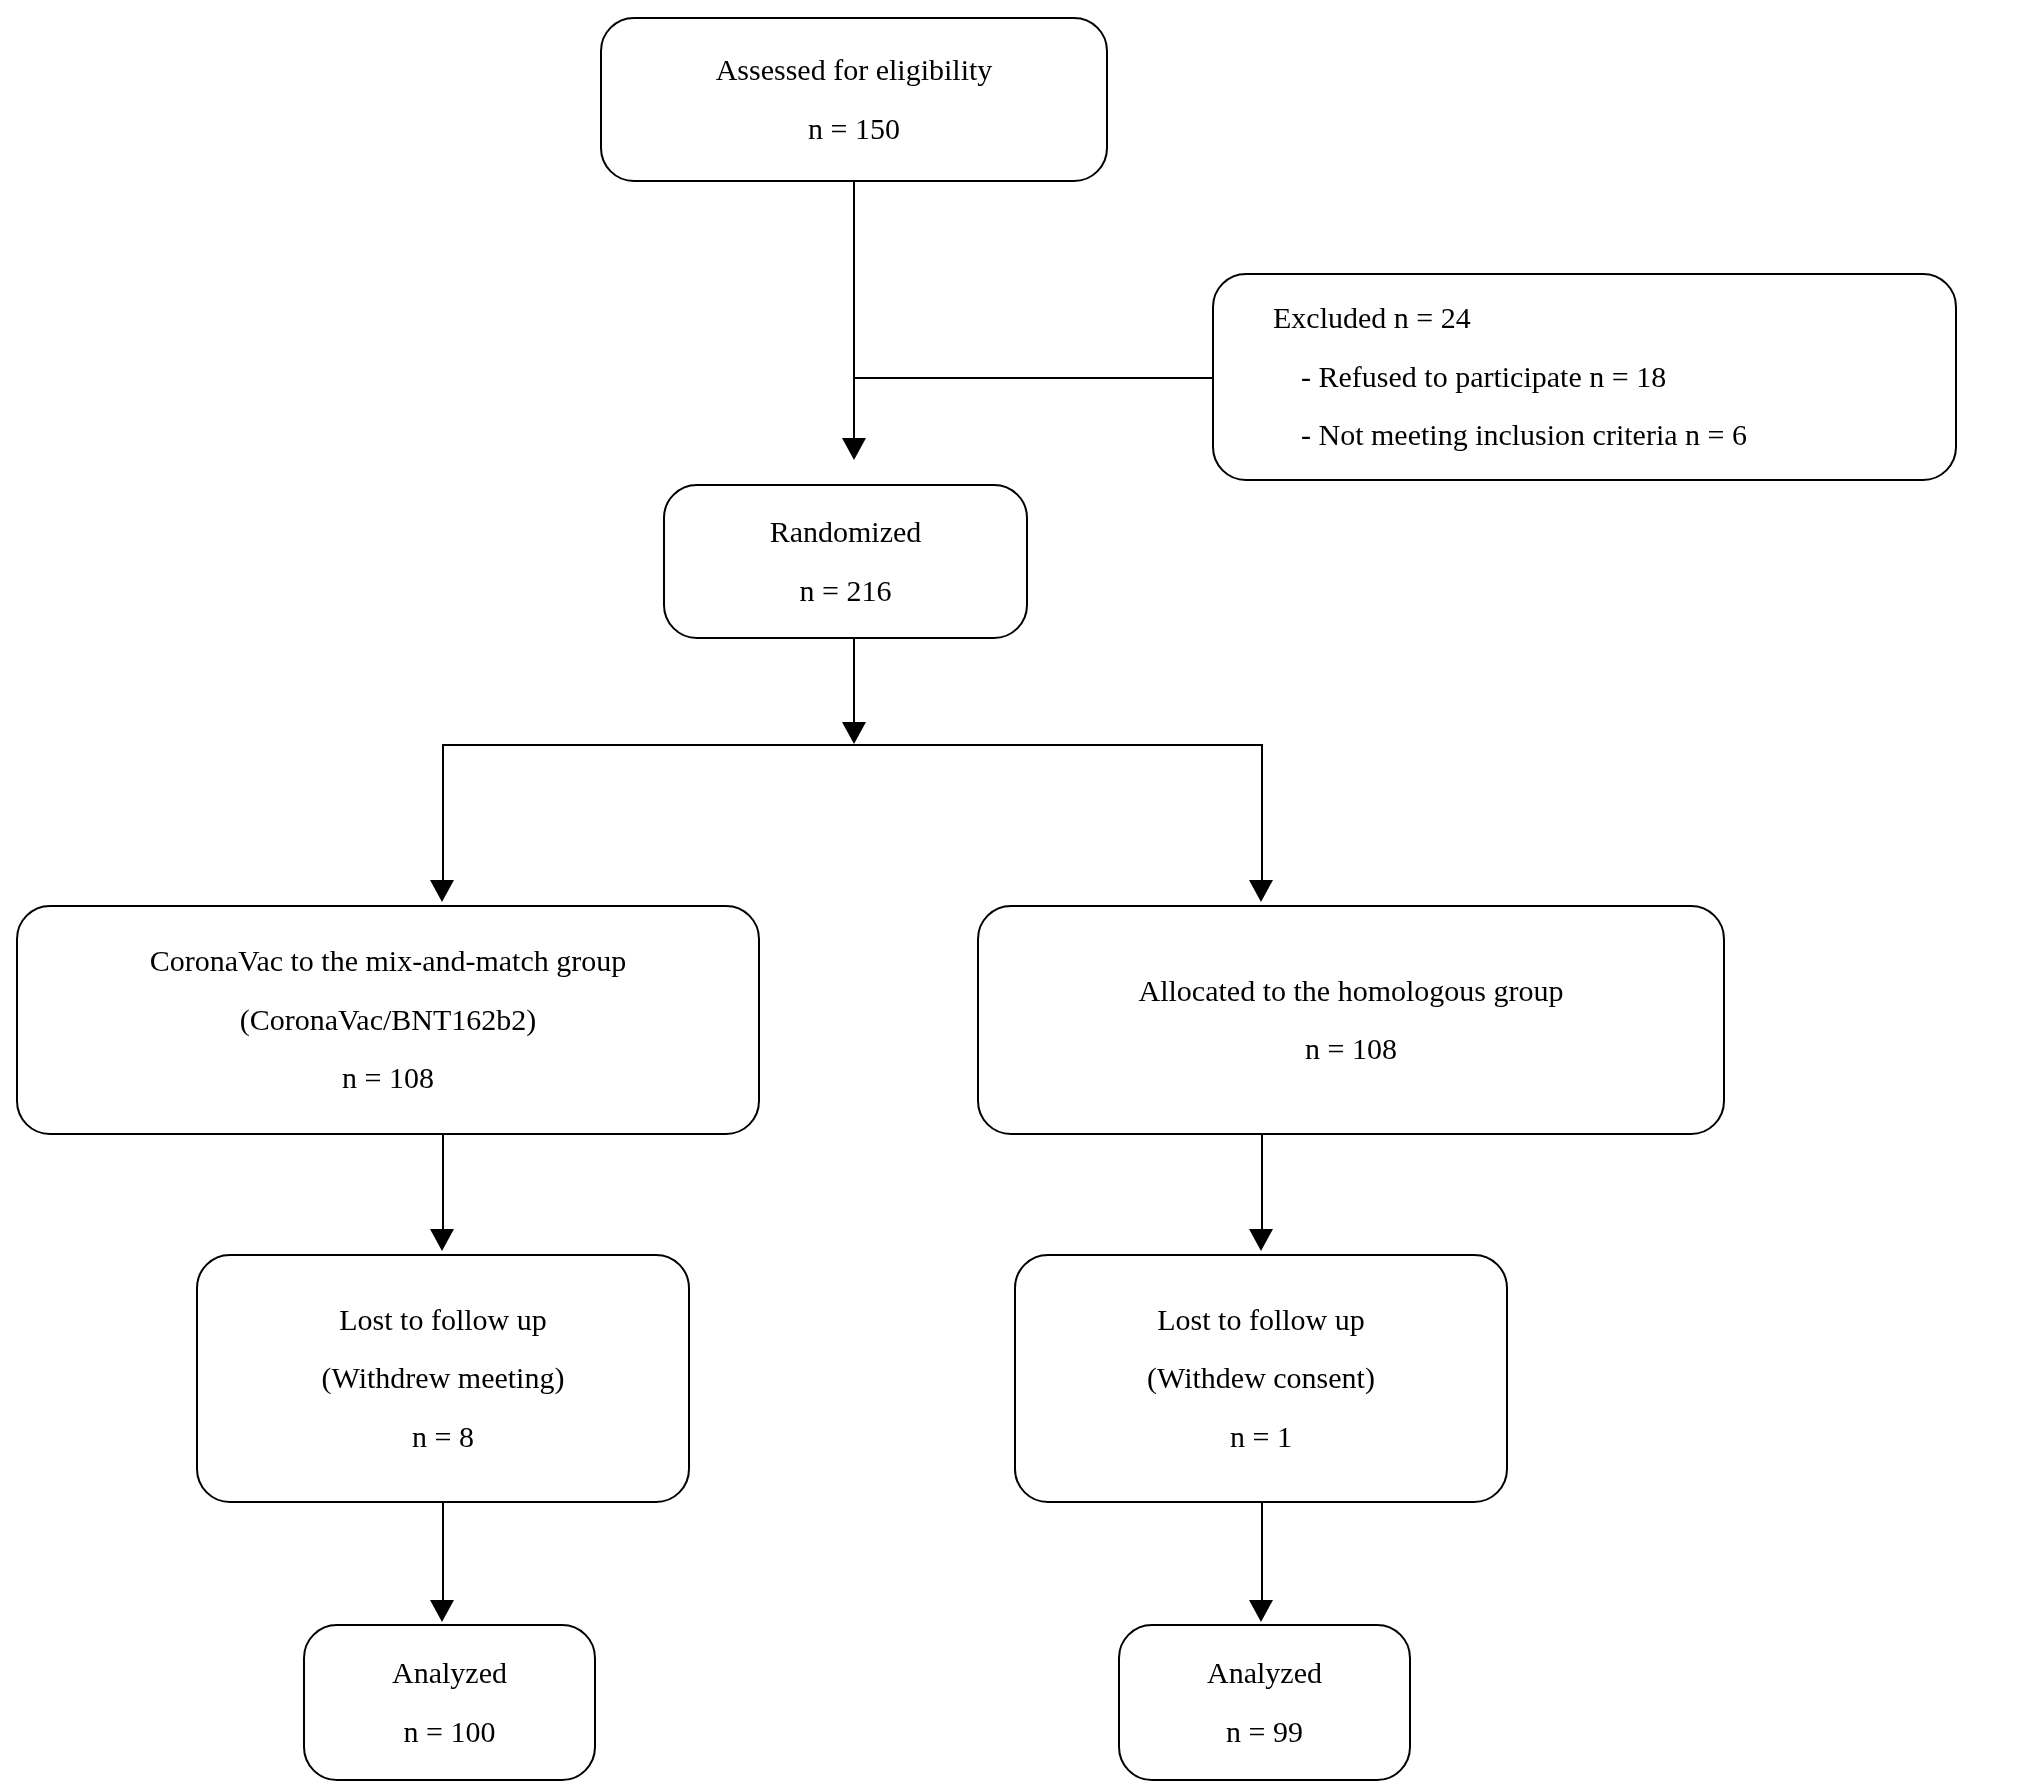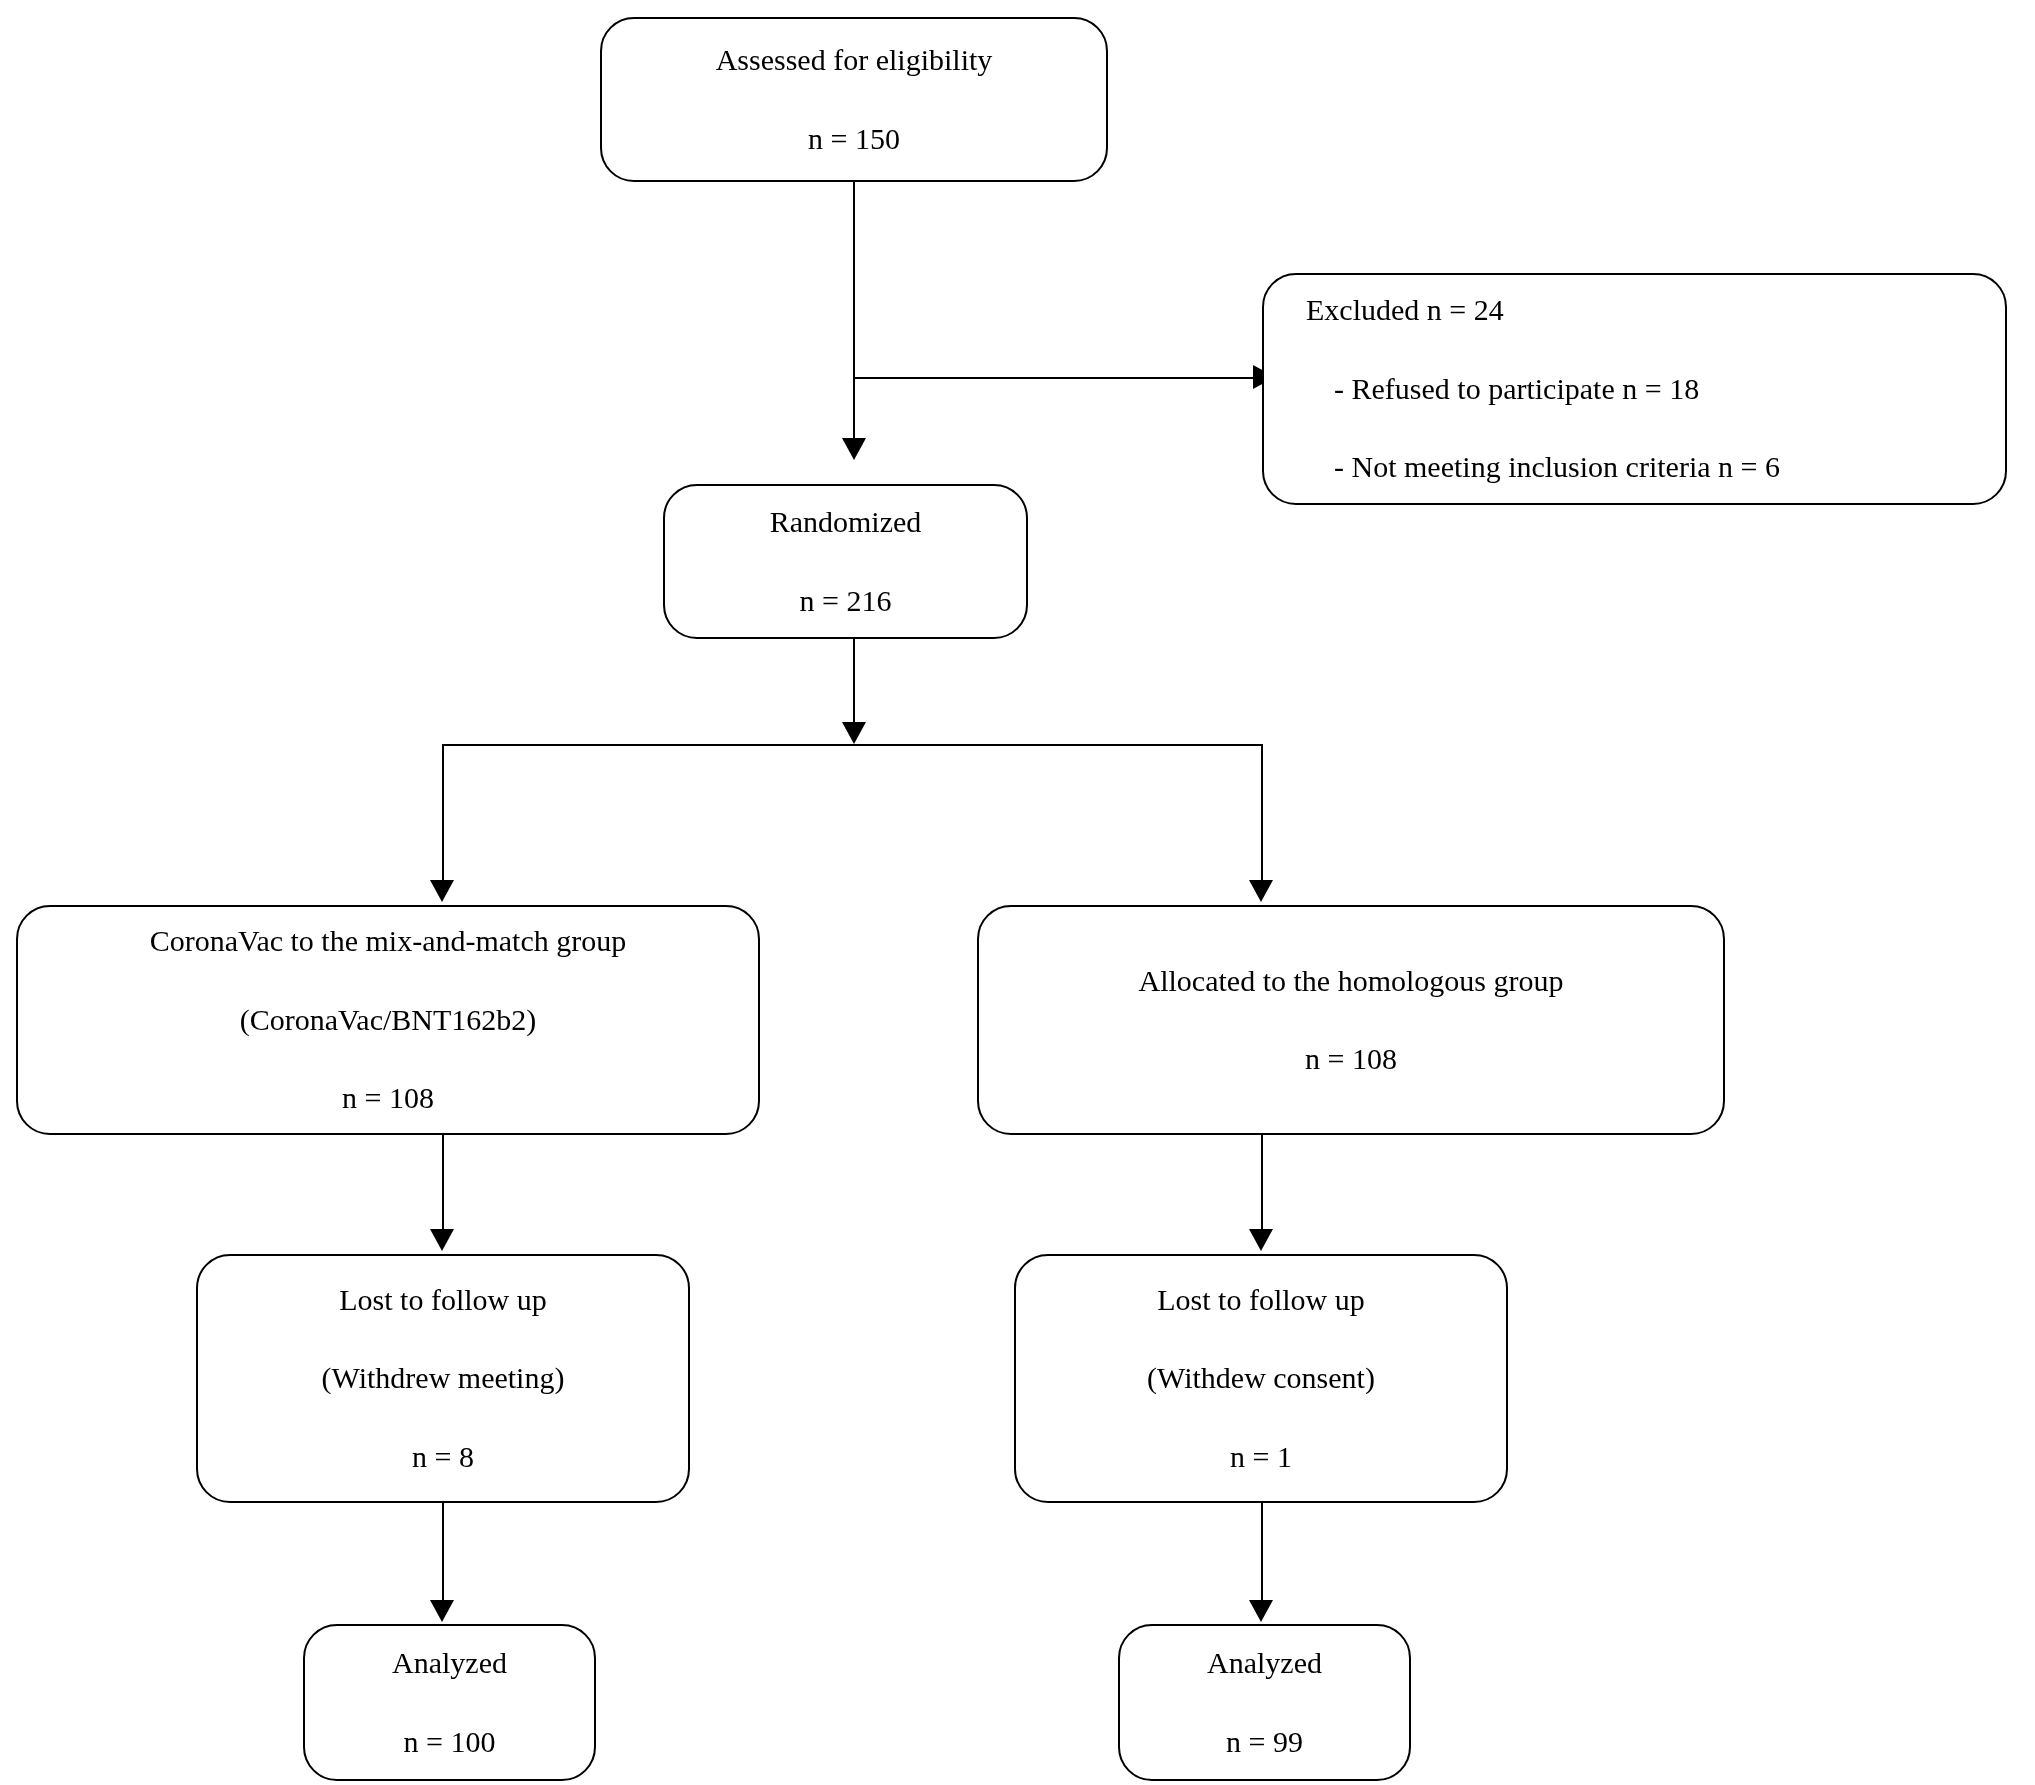--- a/index.html
+++ b/index.html
@@ -27,7 +27,6 @@
     align-items: center;
     justify-content: center;
     text-align: center;
-    gap: 20px;
   }
   .node.left-align {
     align-items: flex-start;

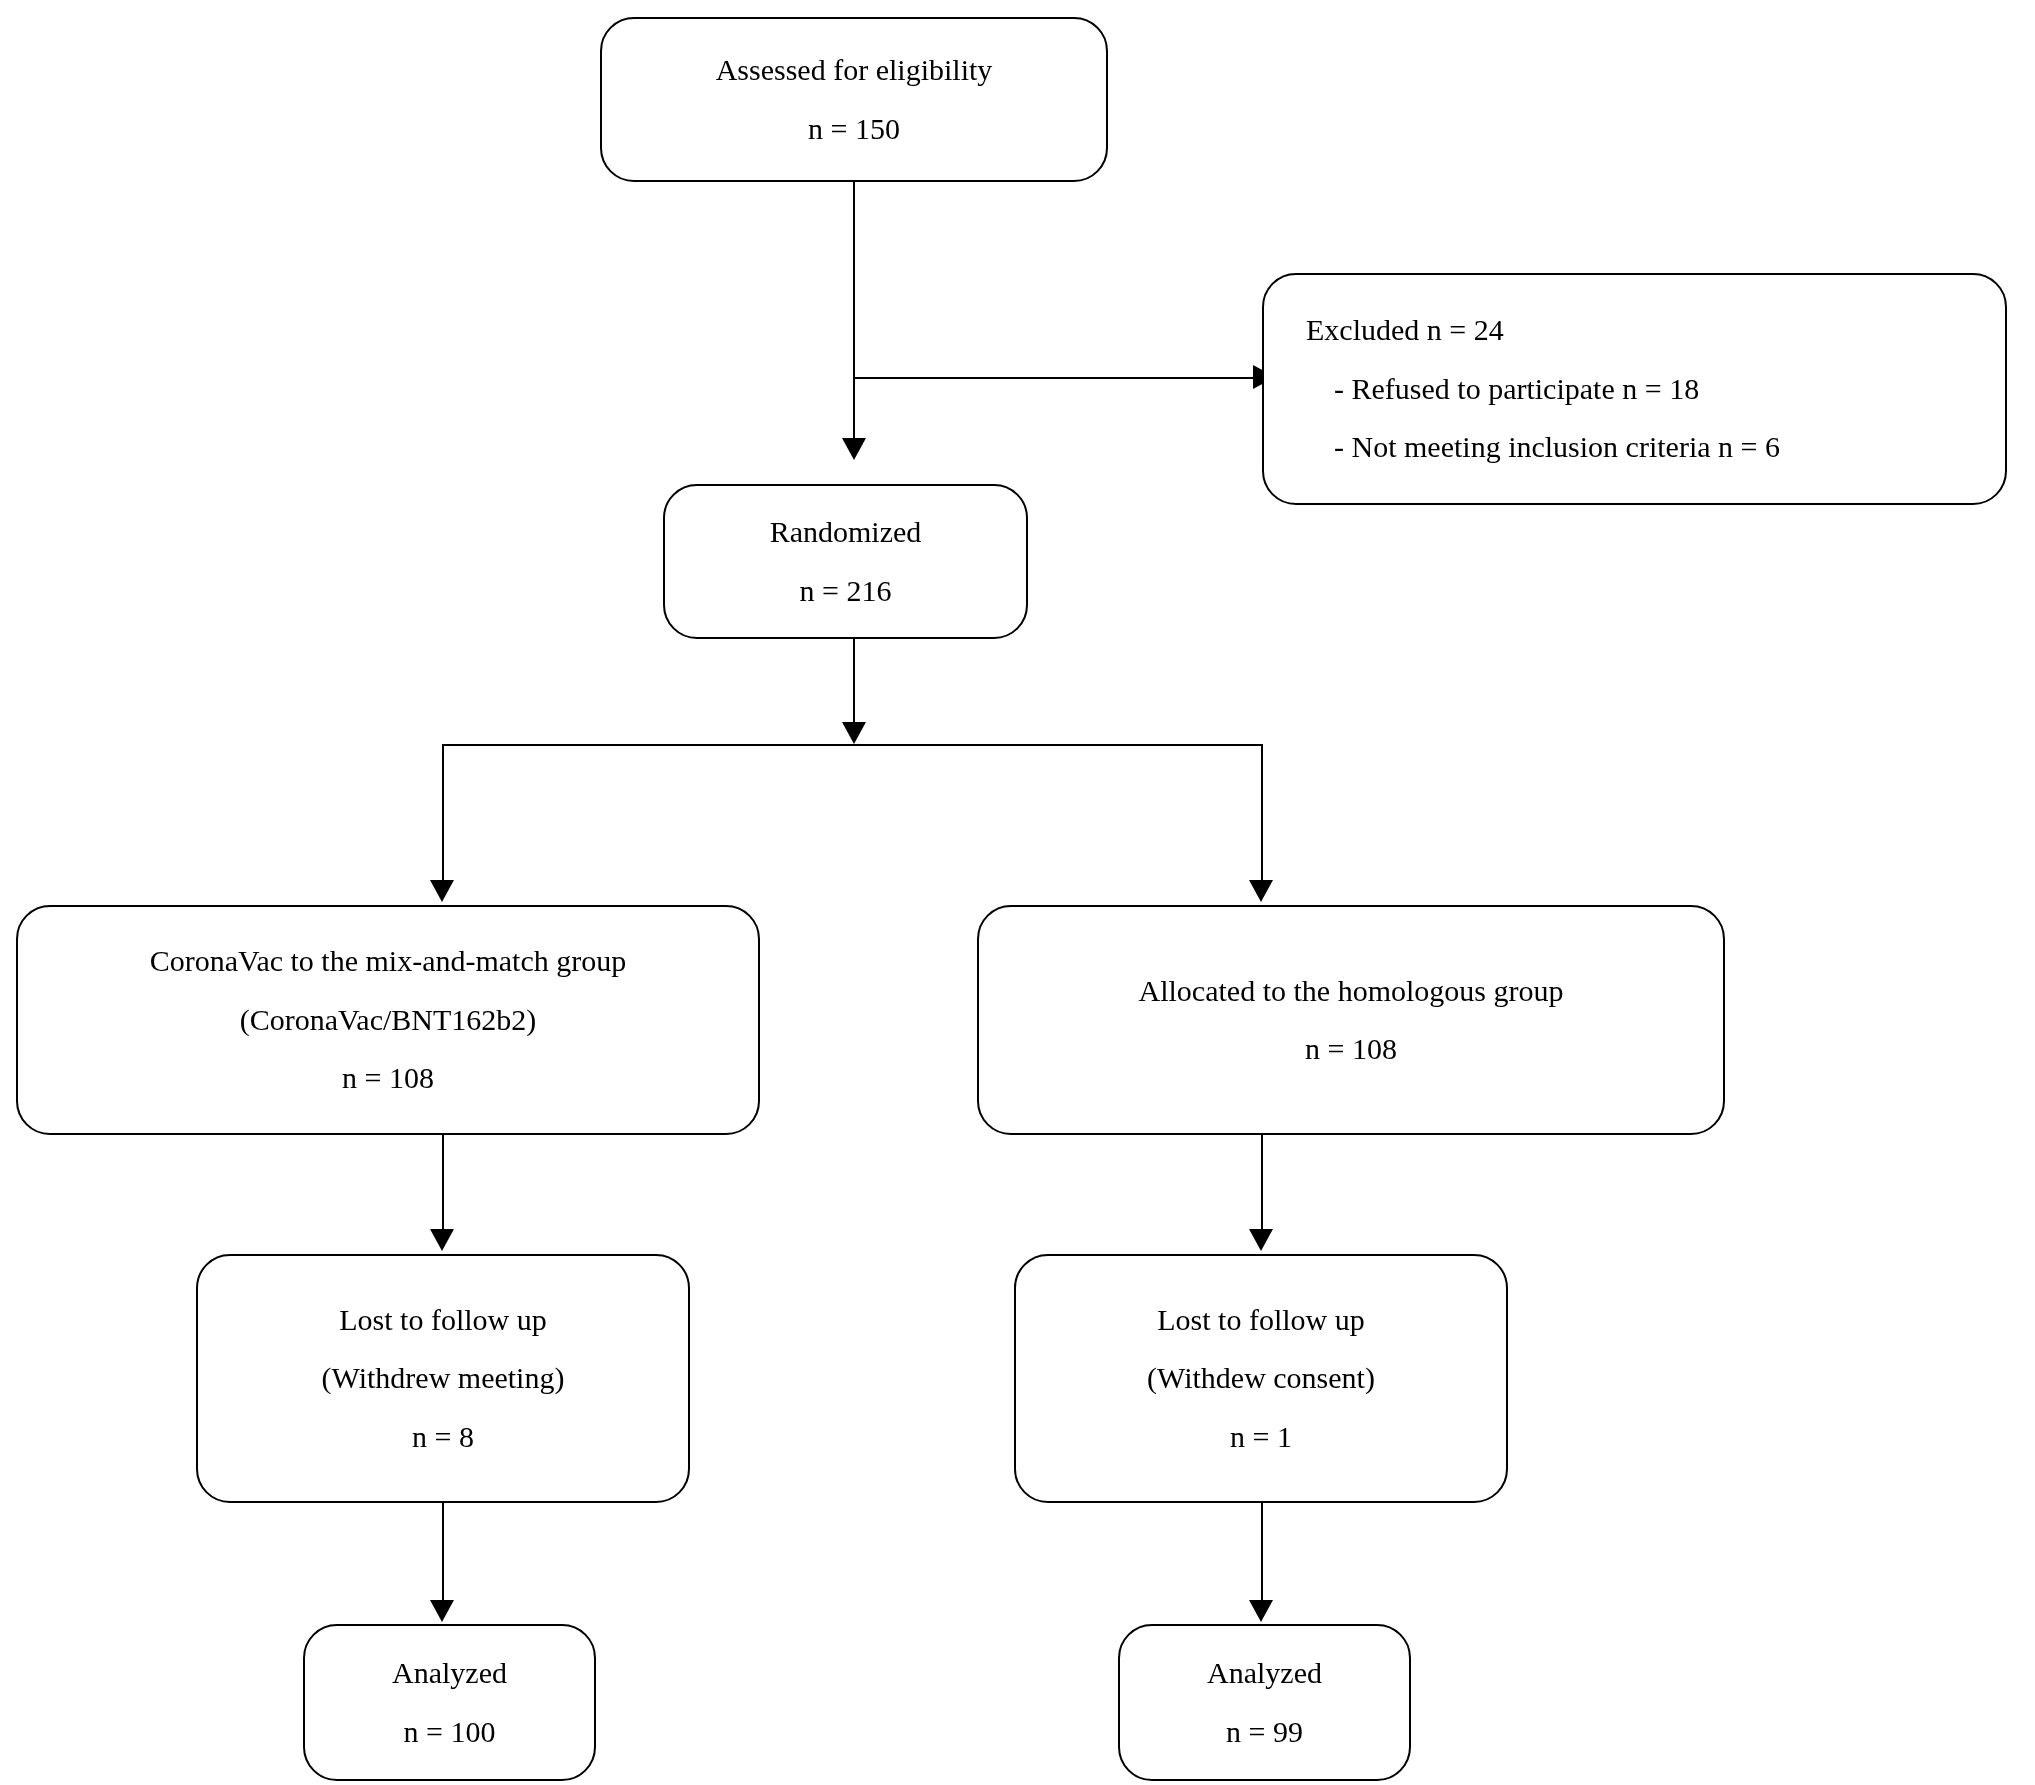--- a/index.html
+++ b/index.html
@@ -107,7 +107,7 @@
     <div class="node-text">n = 150</div>
   </div>
 
-  <div class="node left-align" style="left:1262px; top:273px; width:745px; height:232px; padding-left:42px; padding-right:19.4px;">
+  <div class="node left-align" style="left:1212px; top:273px; width:745px; height:208px; padding-left:59px; padding-right:19.4px;">
     <div class="node-text">Excluded n = 24</div>
     <div class="node-text indent">- Refused to participate n = 18</div>
     <div class="node-text indent">- Not meeting inclusion criteria n = 6</div>

